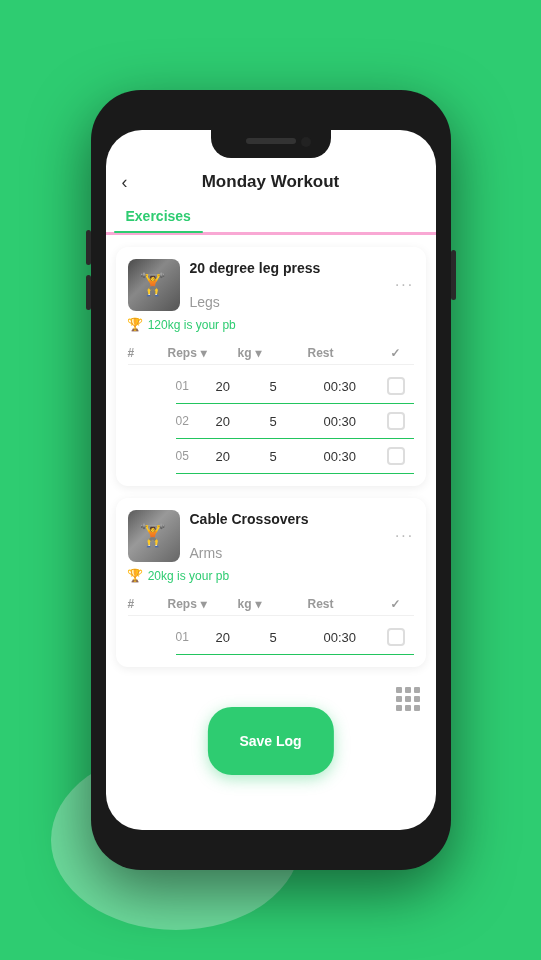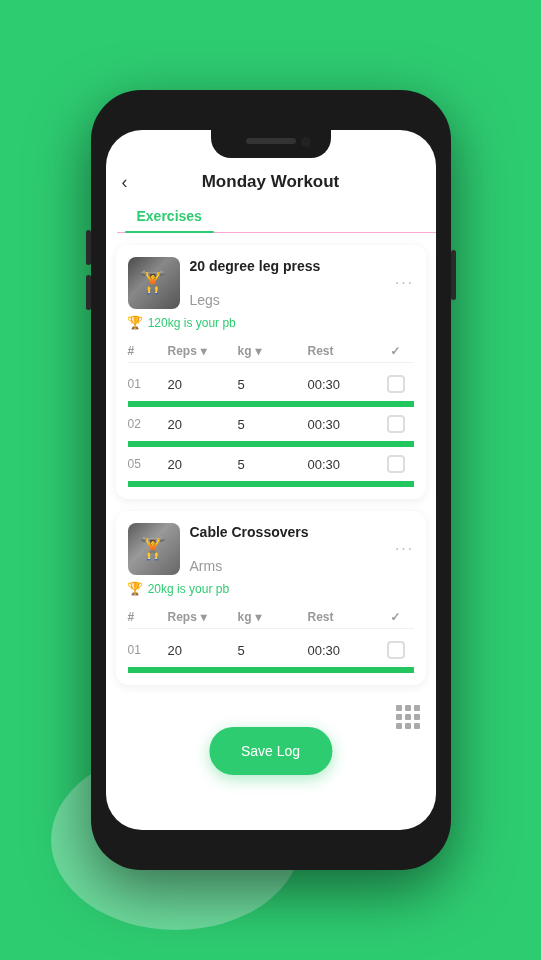--- a/index.html
+++ b/index.html
@@ -116,9 +116,8 @@
     .tabs {
       display: flex;
       padding: 0 8px;
-      border-bottom: 1px solid #f9a8d4;
+      border-bottom: 3px solid #f9a8d4;
       margin-bottom: 12px;
-      margin-left: 11px;
     }
 
     .tab {

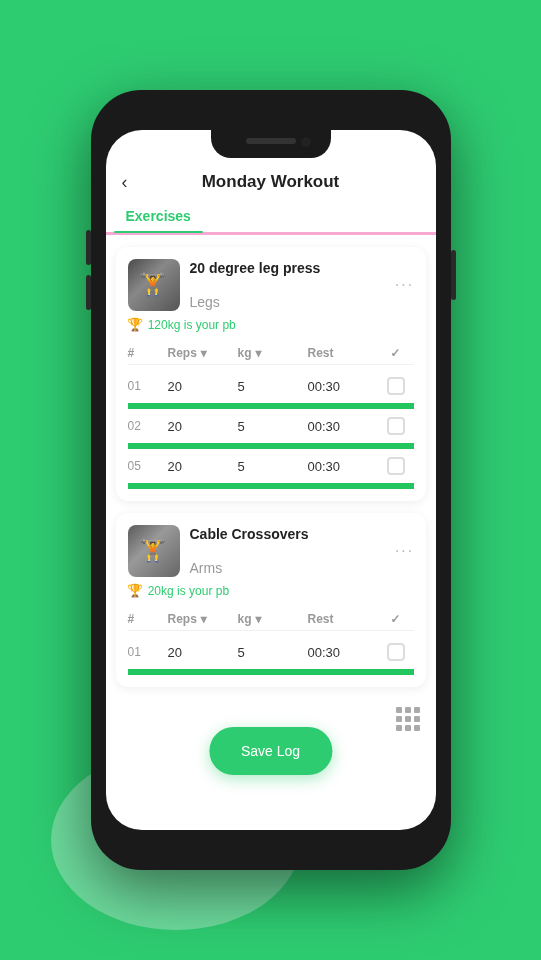--- a/index.html
+++ b/index.html
@@ -262,8 +262,9 @@
       display: grid;
       grid-template-columns: 40px 1fr 1fr 1fr 36px;
       padding: 8px 0;
-      border-bottom: 6px solid #22c55e;
-      align-items: center;
+      border-bottom: 1px solid #22c55e;
+      align-items: center;
+      margin-left: 48px;
     }
 
     .table-row span {

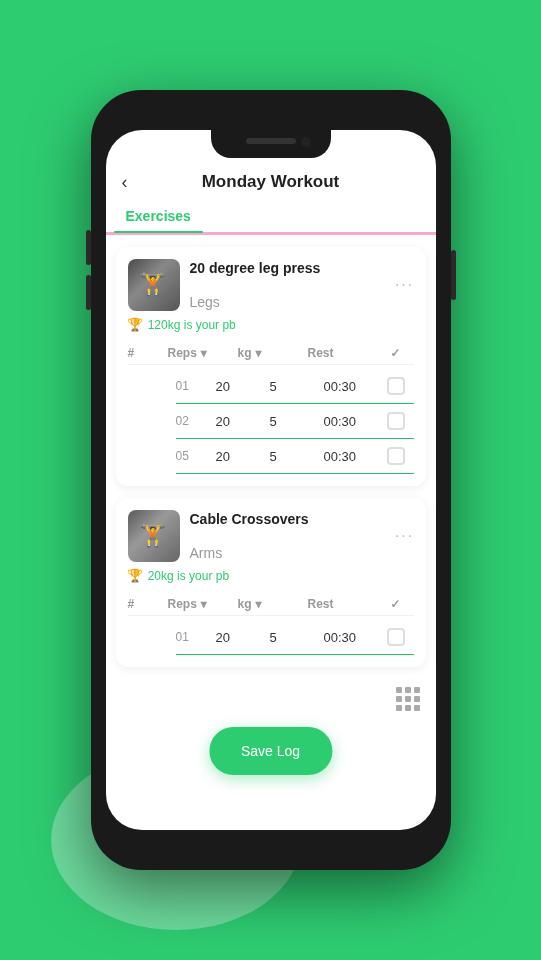--- a/index.html
+++ b/index.html
@@ -303,9 +303,9 @@
       color: #fff;
       border: none;
       border-radius: 24px;
-      padding: 16px 32px;
+      padding: 26px 32px;
       font-size: 14px;
-      font-weight: 400;
+      font-weight: 700;
       cursor: pointer;
       box-shadow: 0 4px 15px rgba(46,204,113,0.4);
       white-space: nowrap;

